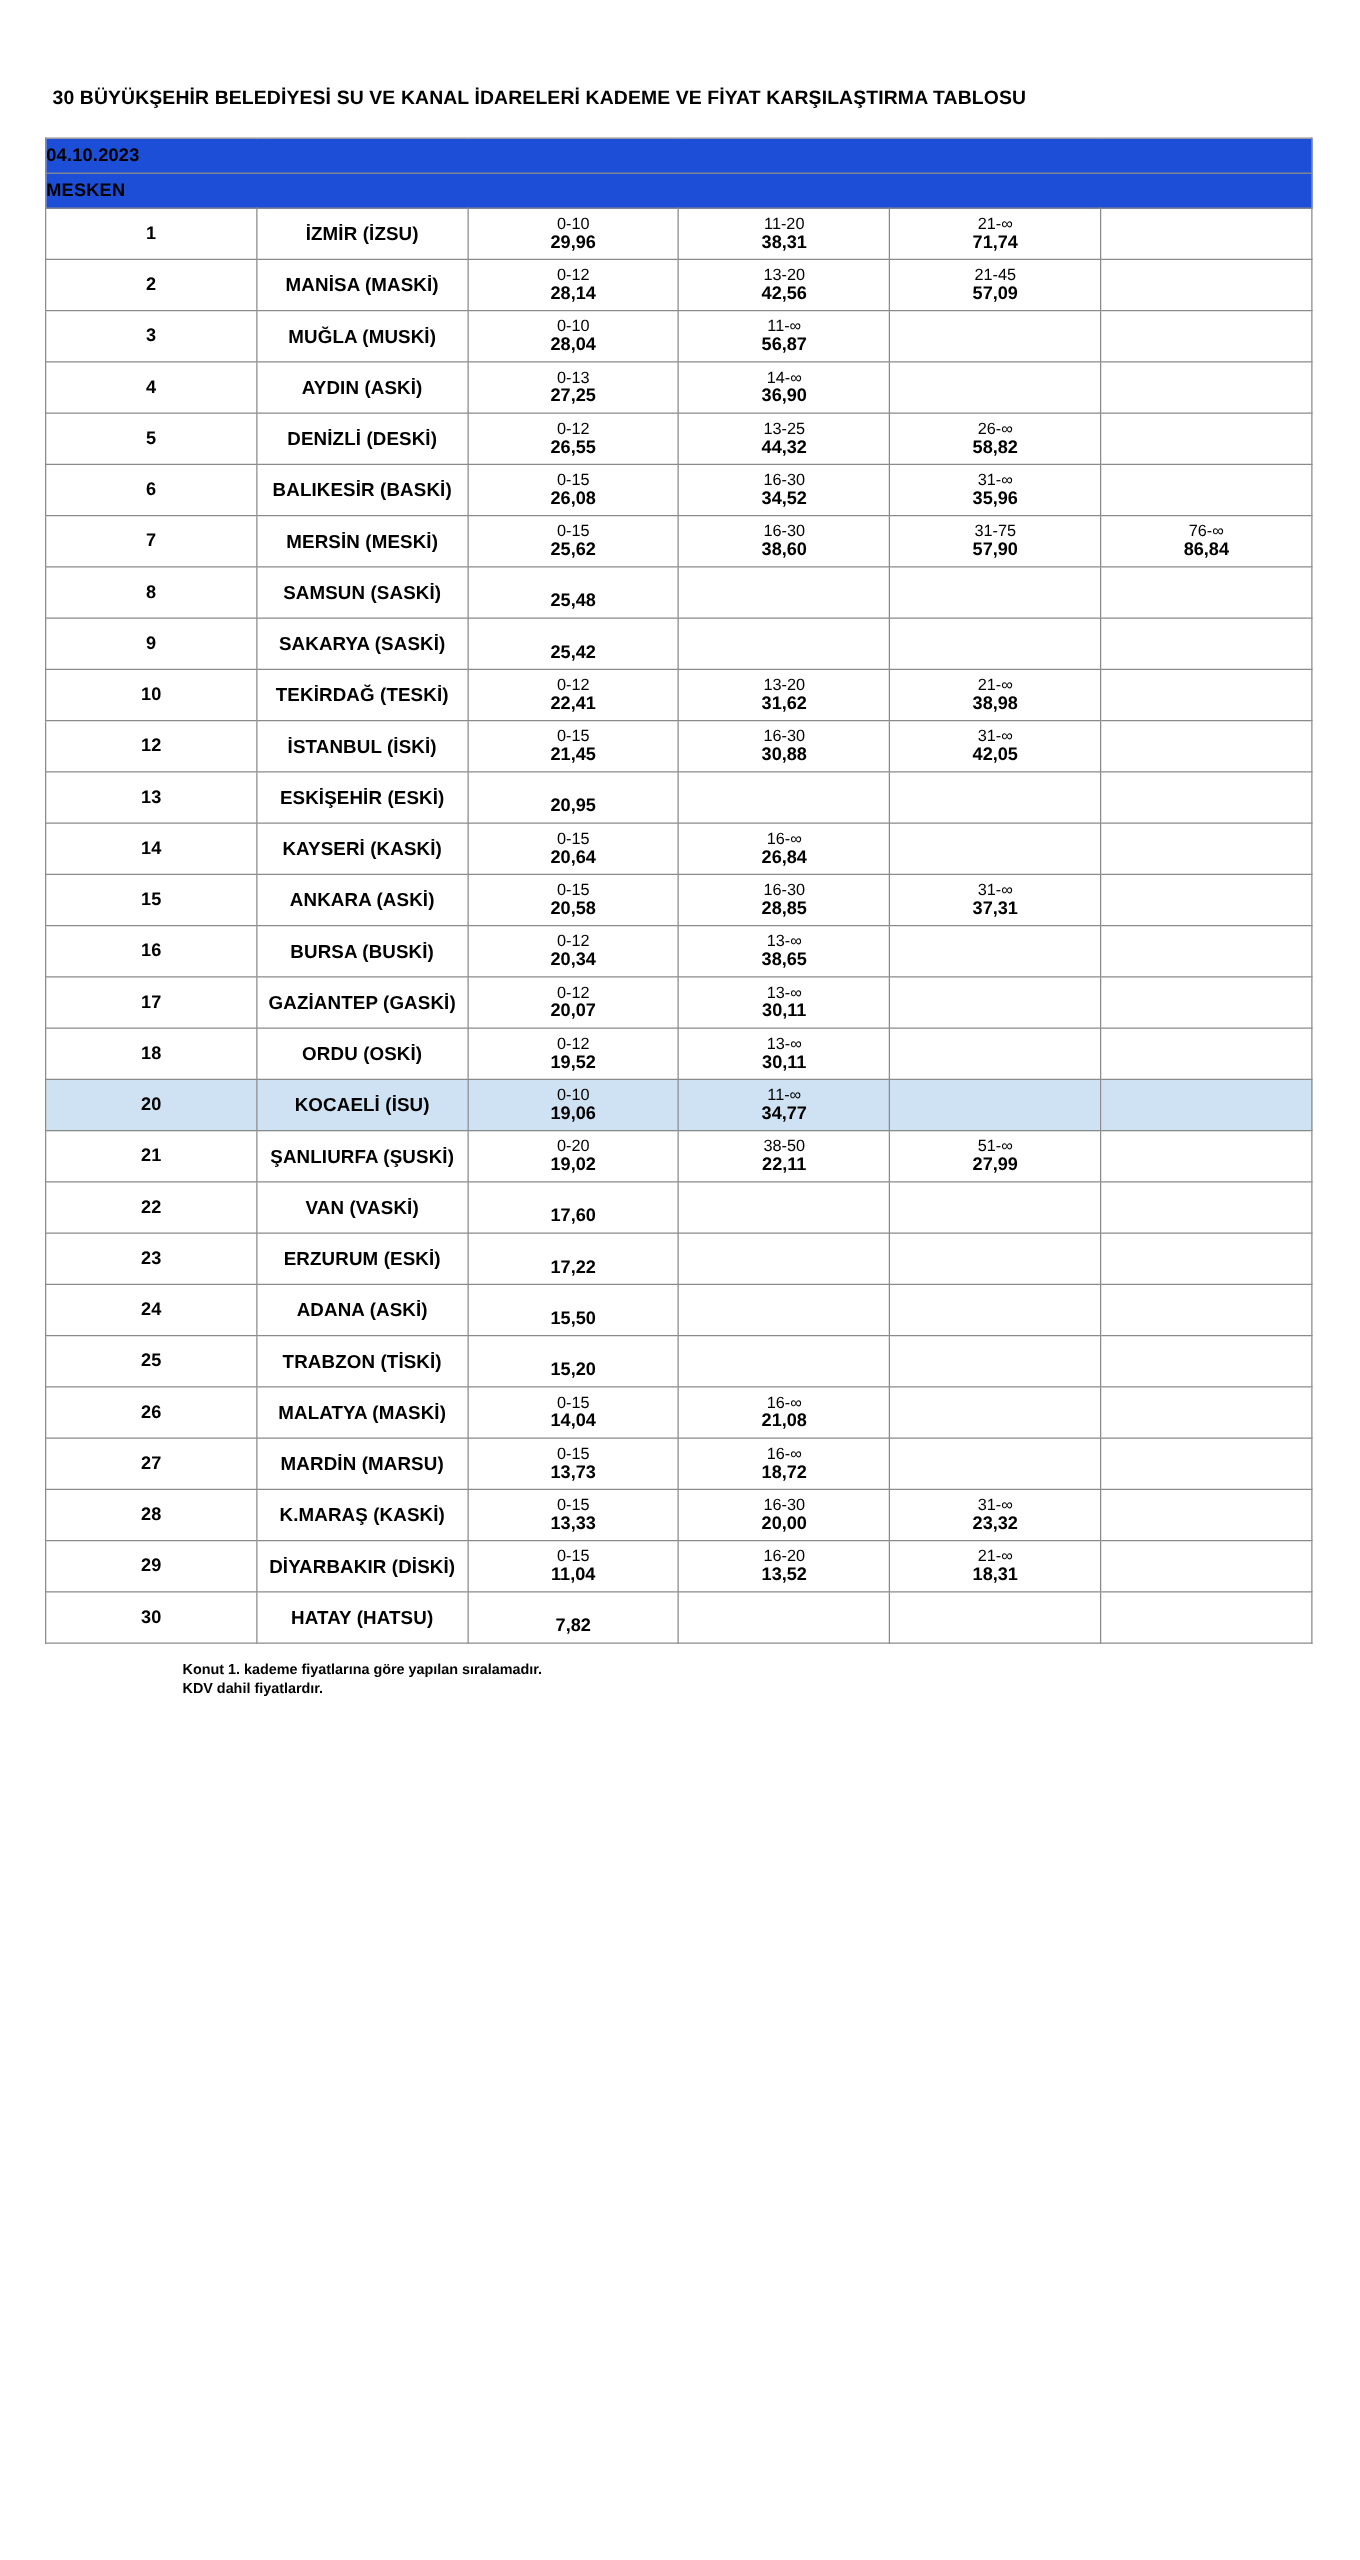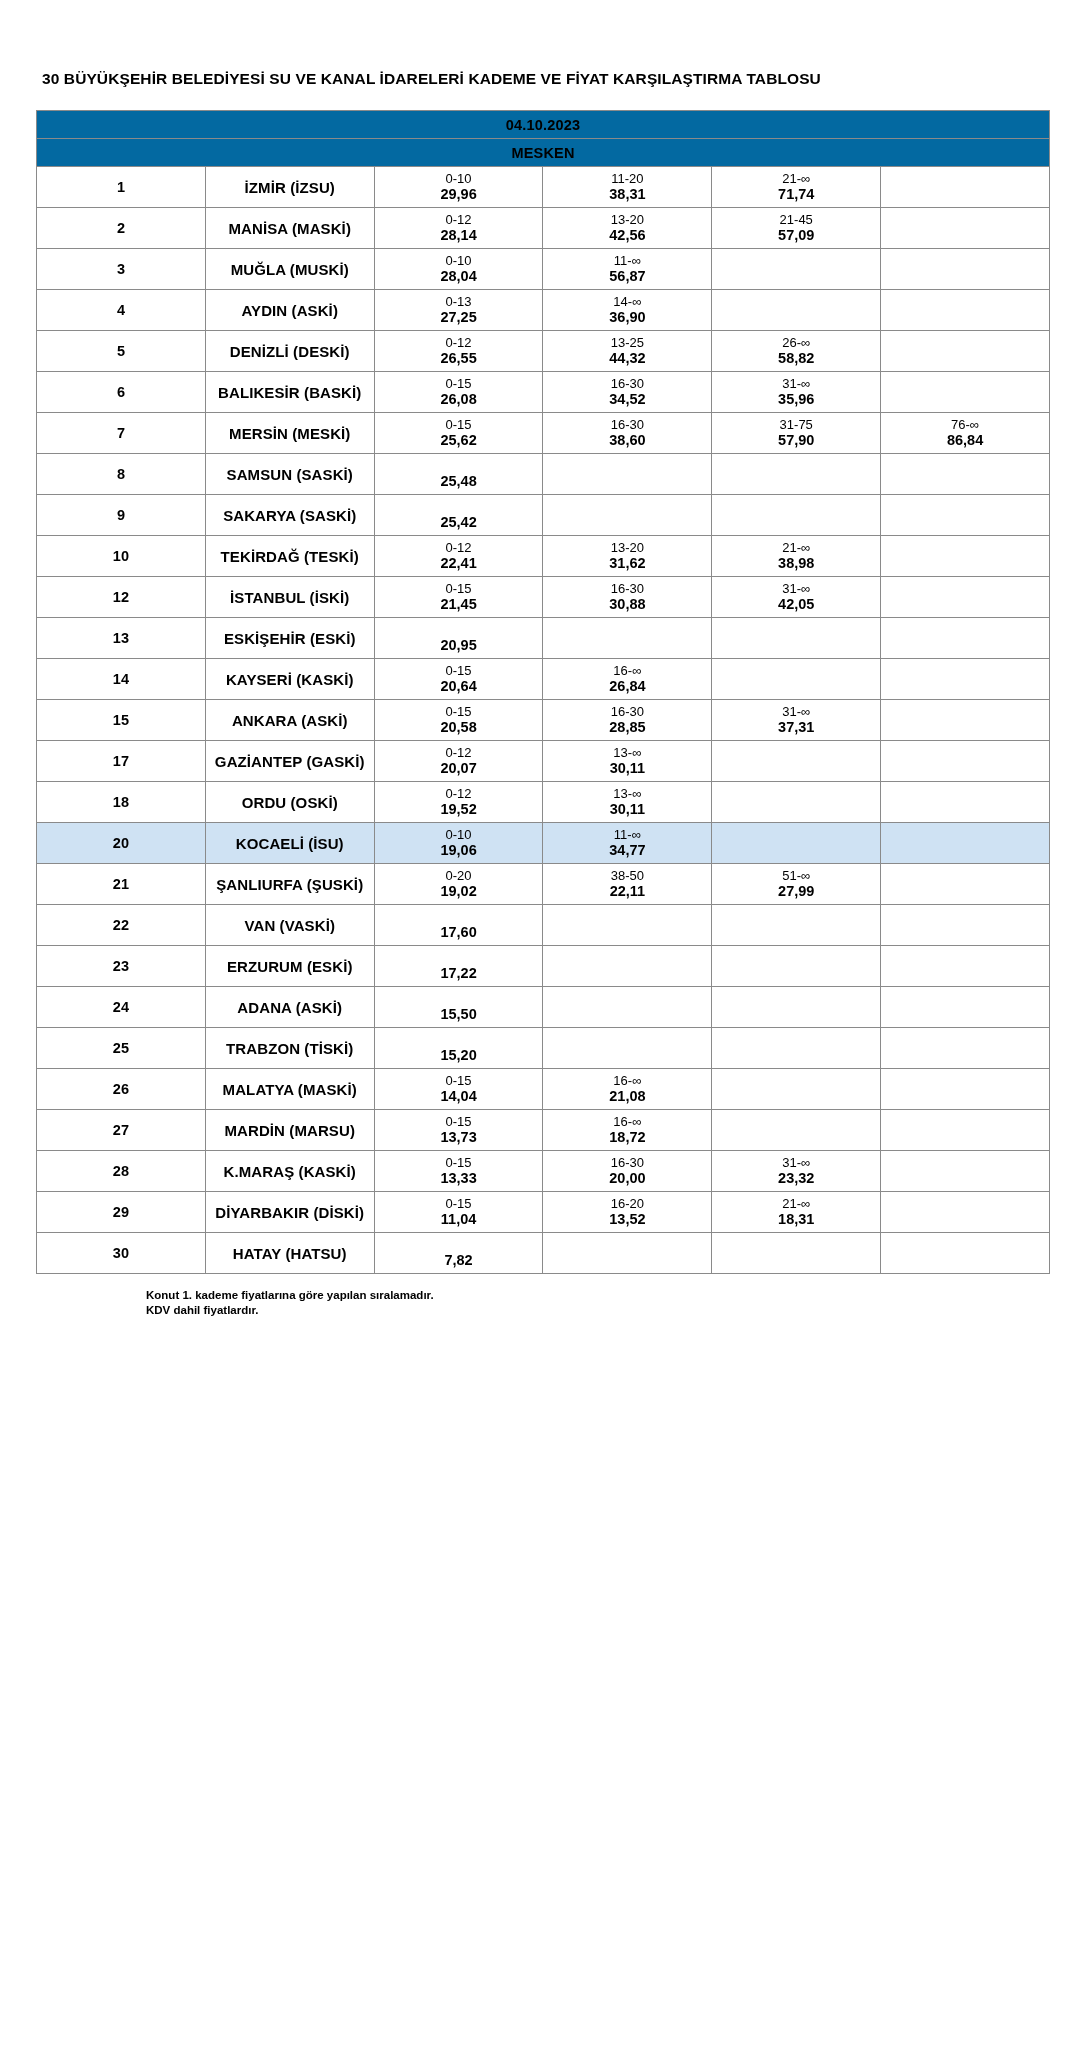--- a/index.html
+++ b/index.html
@@ -38,8 +38,7 @@
     vertical-align: middle;
   }
   .hdr-date, .hdr-type {
-    background: #0369a1;
-    text-align: center;
+    background: #1d4ed8;
     font-weight: bold;
     font-size: 14.5px;
     height: 27px;

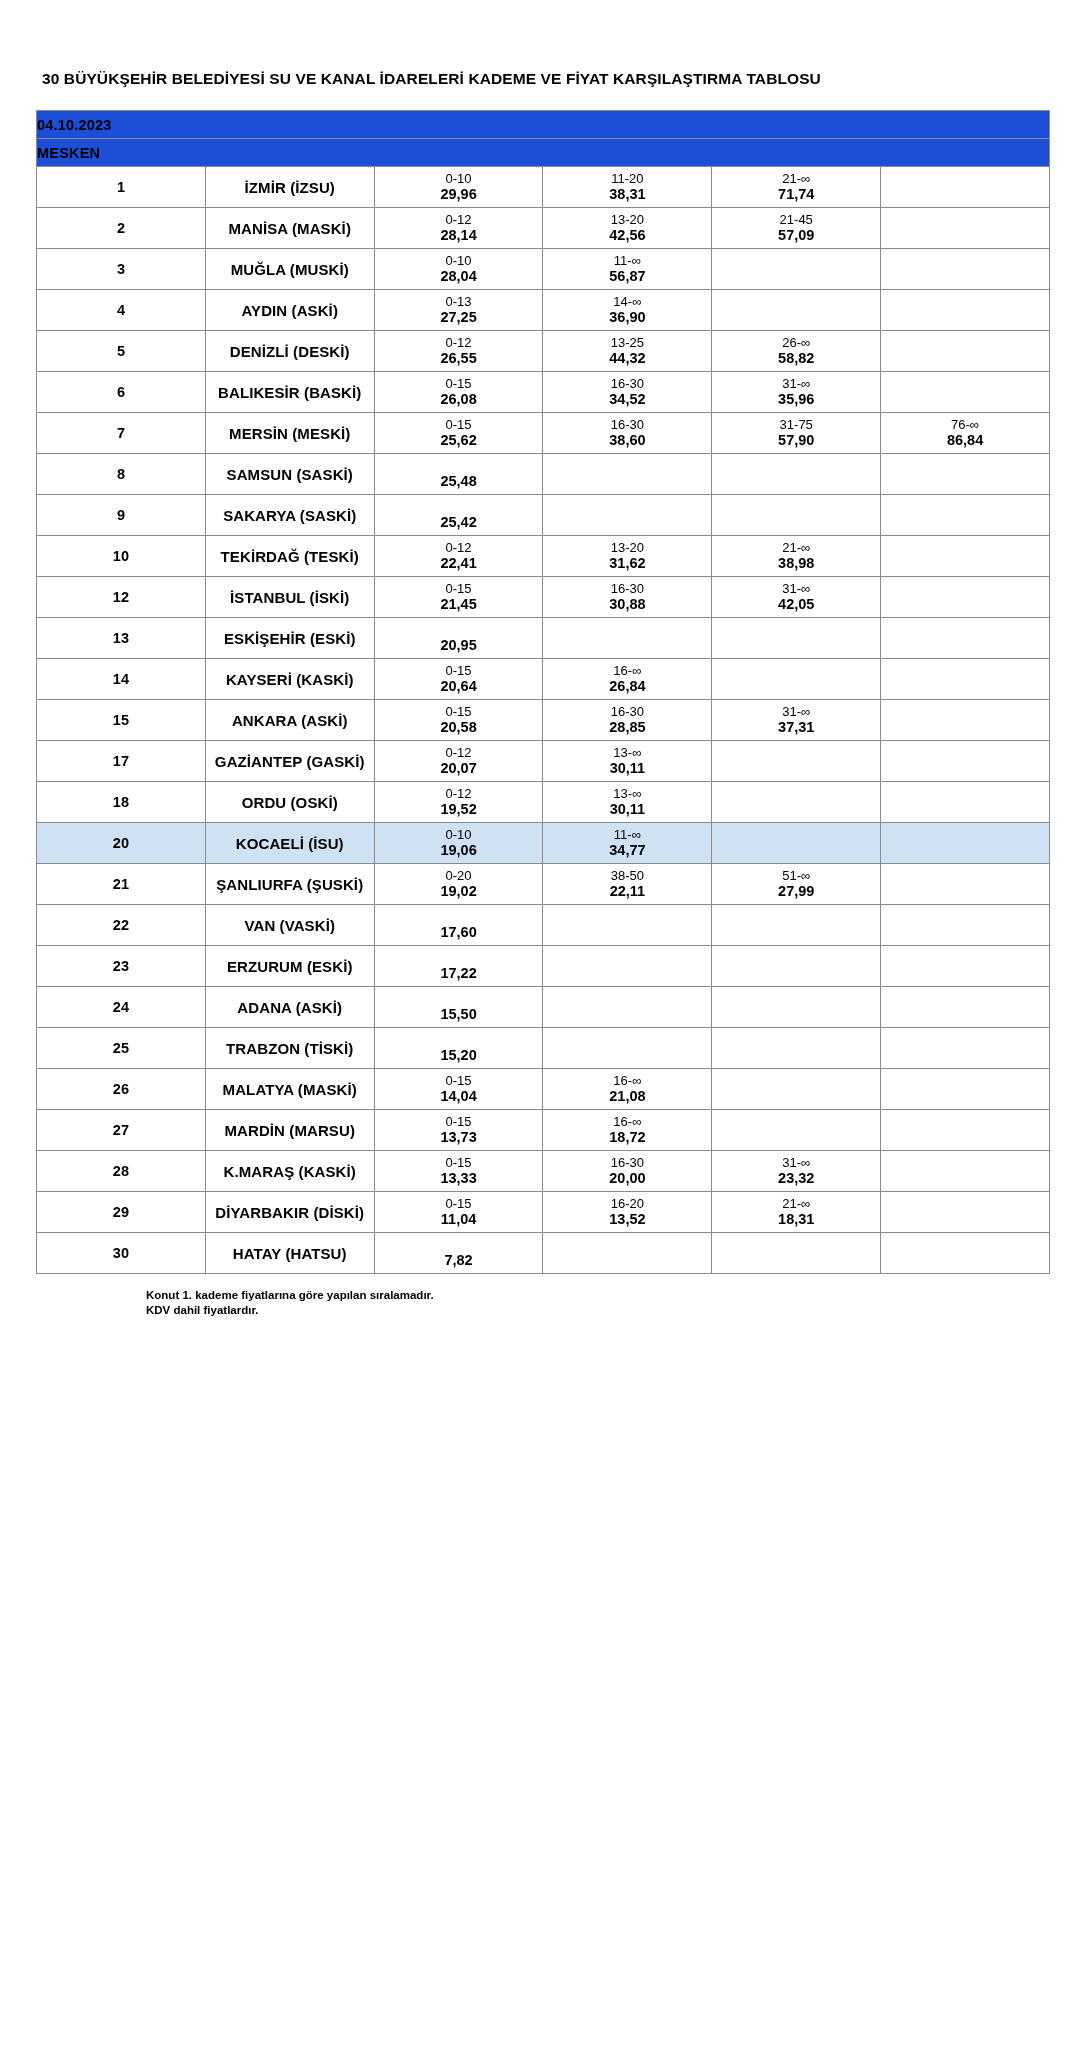--- a/index.html
+++ b/index.html
@@ -398,6 +398,26 @@
           </td>
         </tr>
         <tr class="row">
+          <td class="rank">16</td>
+          <td class="name">BURSA (BUSKİ)</td>
+          <td class="tier">
+            <span class="range">0-12</span>
+            <span class="price">20,34</span>
+          </td>
+          <td class="tier">
+            <span class="range">13-∞</span>
+            <span class="price">38,65</span>
+          </td>
+          <td class="tier">
+            <span class="range"></span>
+            <span class="price"></span>
+          </td>
+          <td class="tier">
+            <span class="range"></span>
+            <span class="price"></span>
+          </td>
+        </tr>
+        <tr class="row">
           <td class="rank">17</td>
           <td class="name">GAZİANTEP (GASKİ)</td>
           <td class="tier">

